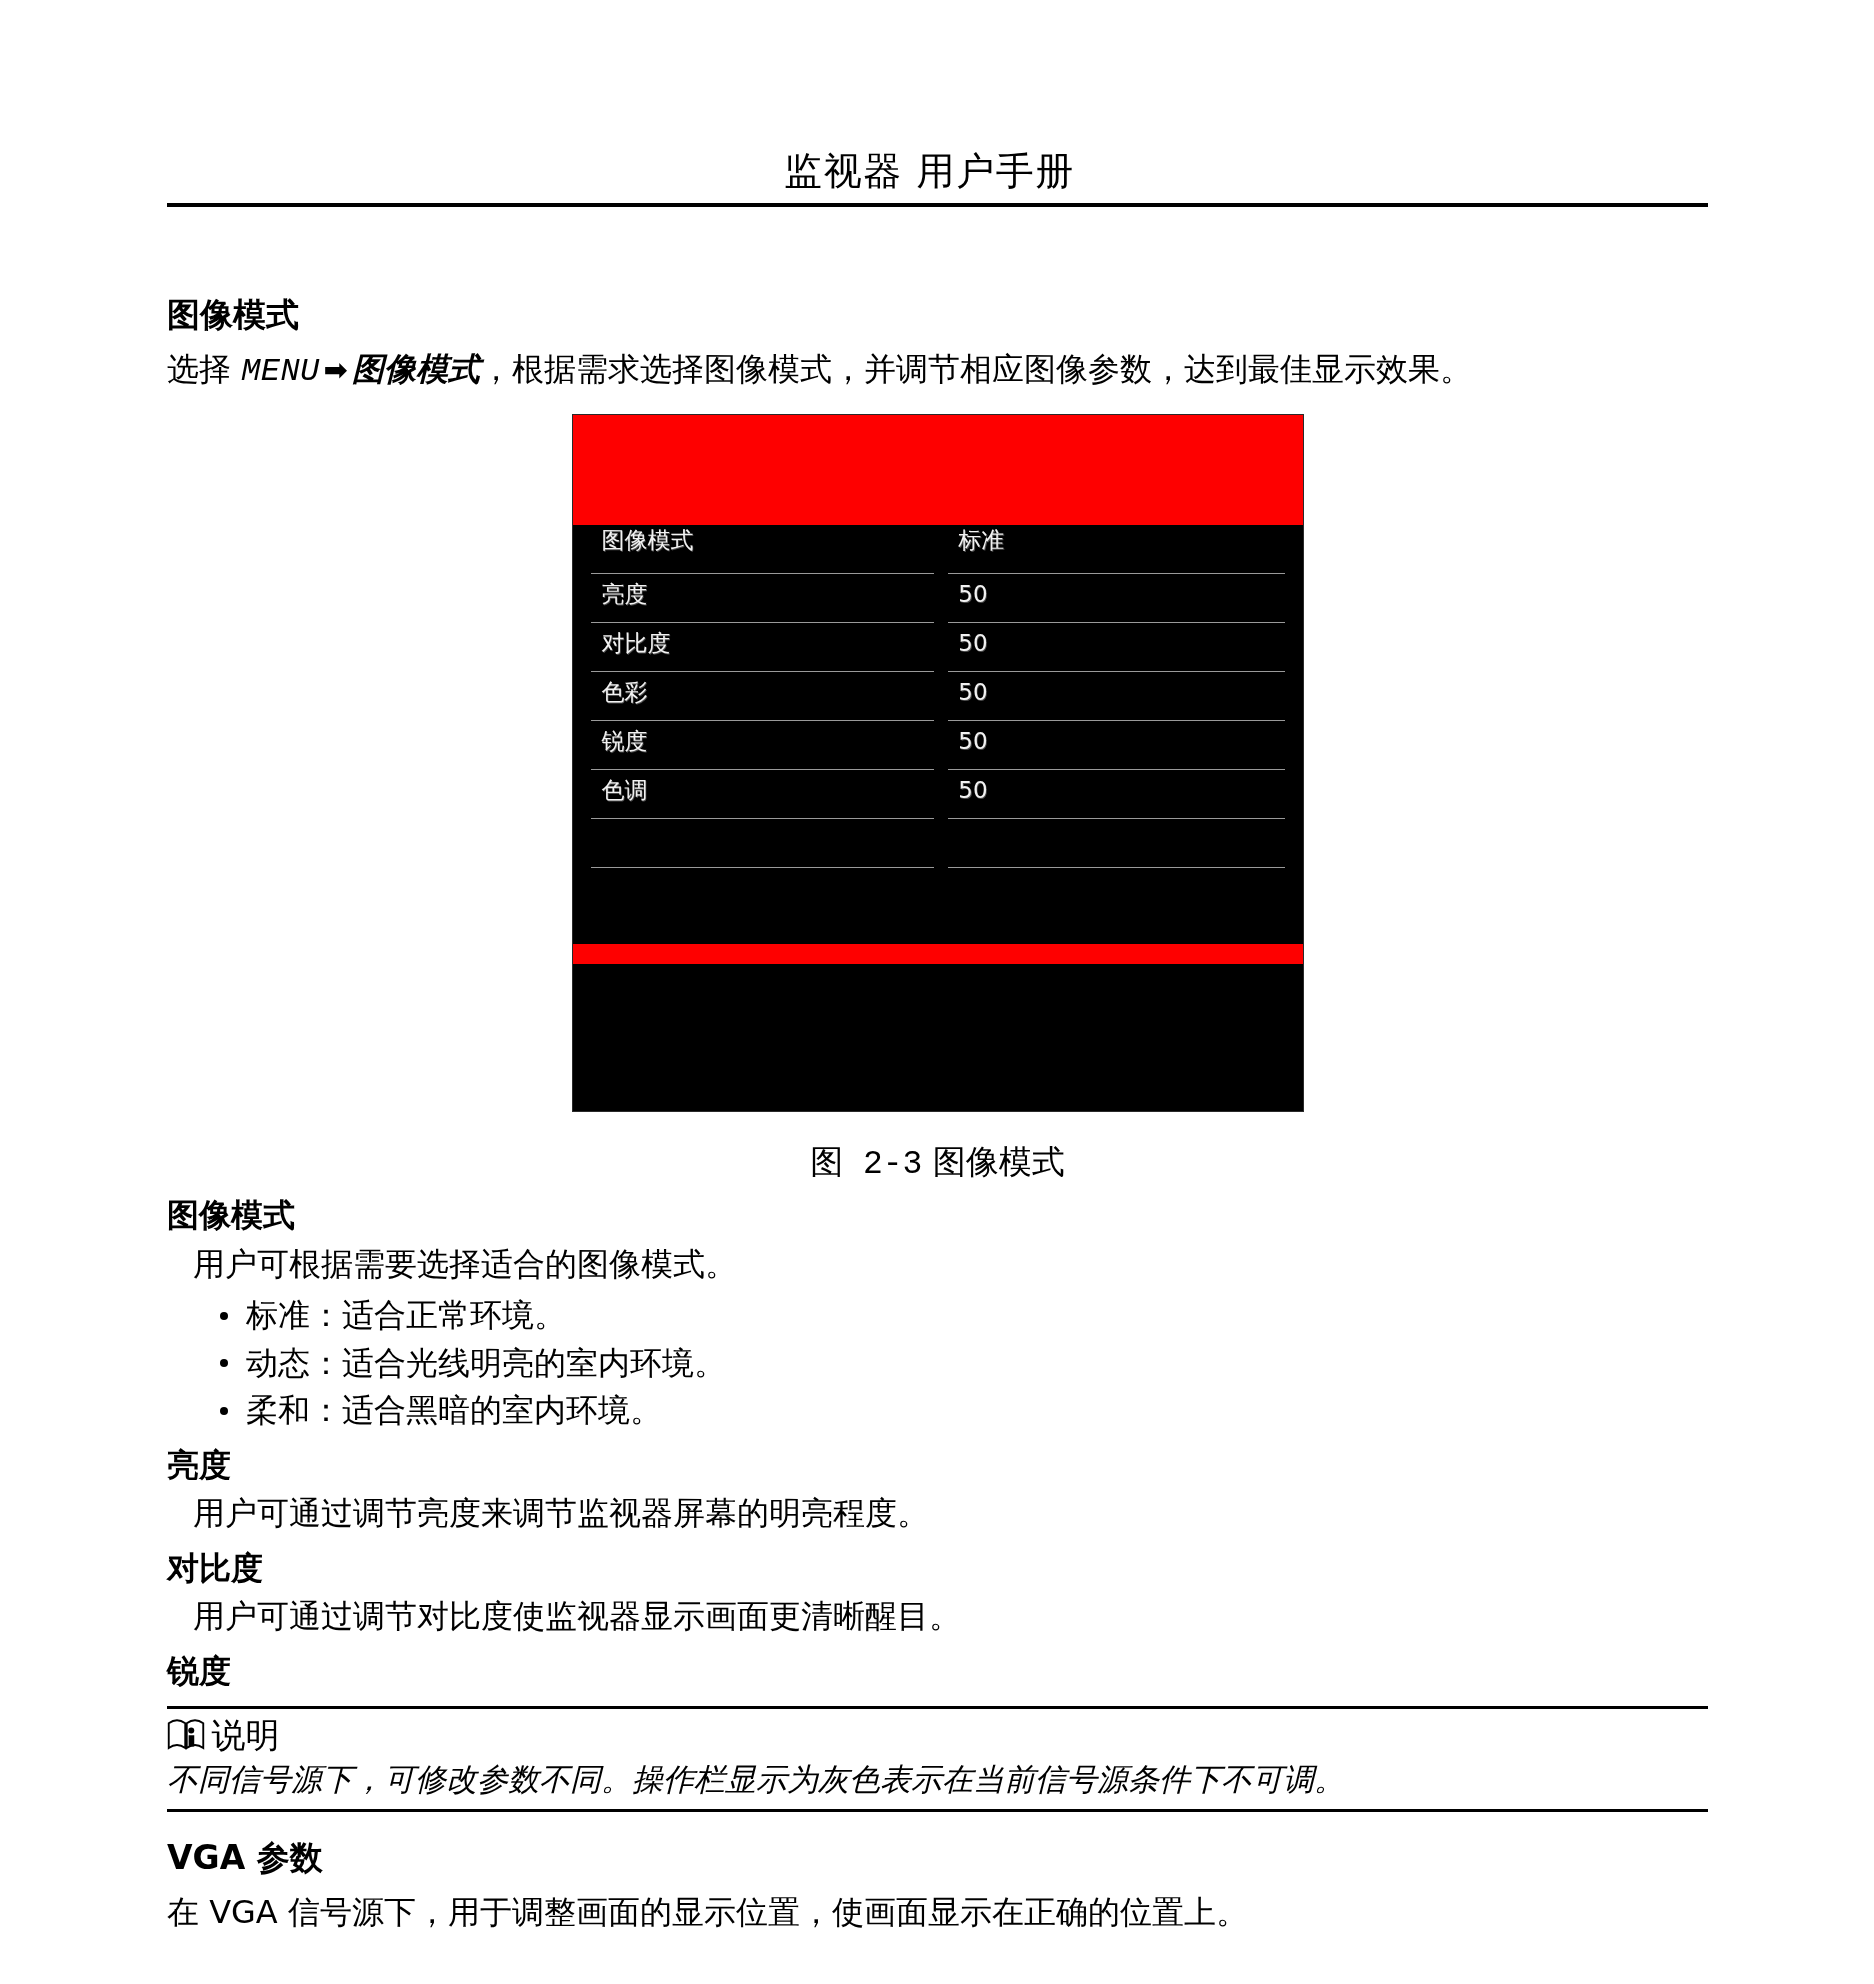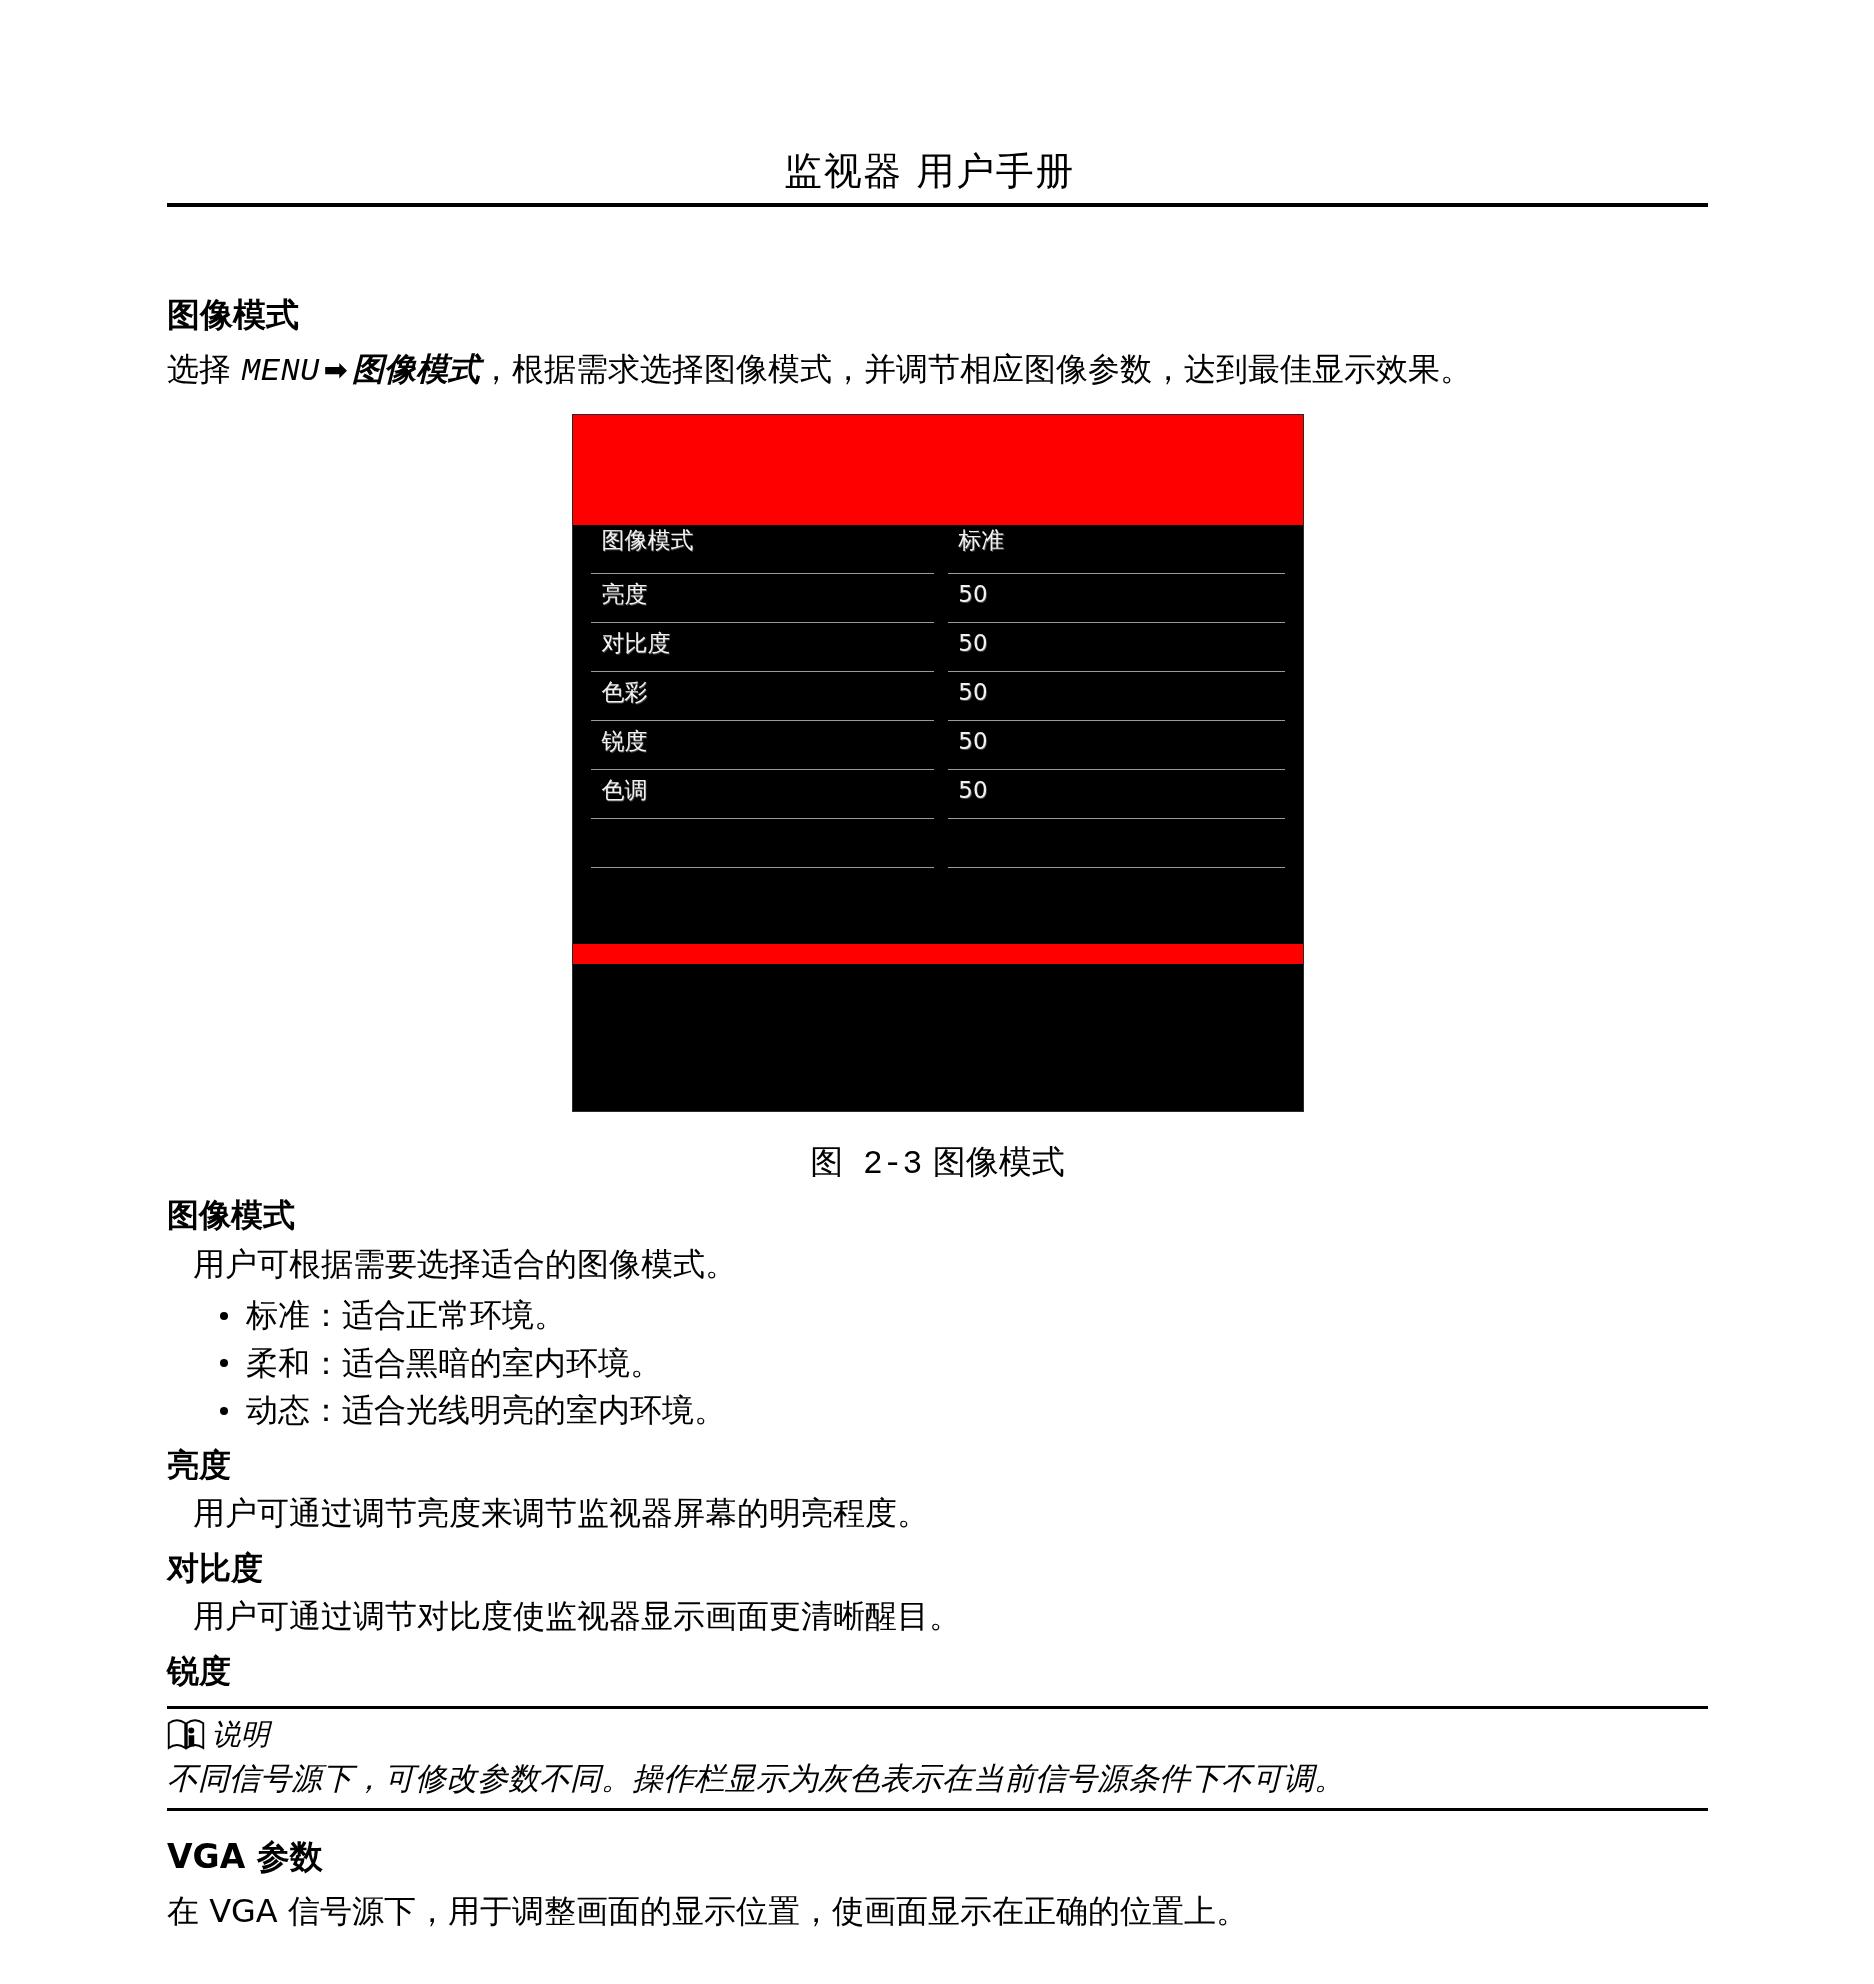--- a/index.html
+++ b/index.html
@@ -311,8 +311,8 @@
 
     <ul class="bullets">
       <li><span class="dot"></span><span>标准：适合正常环境。</span></li>
+      <li><span class="dot"></span><span>动态：适合光线明亮的室内环境。</span></li>
       <li><span class="dot"></span><span>柔和：适合黑暗的室内环境。</span></li>
-      <li><span class="dot"></span><span>动态：适合光线明亮的室内环境。</span></li>
     </ul>
 
     <h3 class="h-plain">亮度</h3>

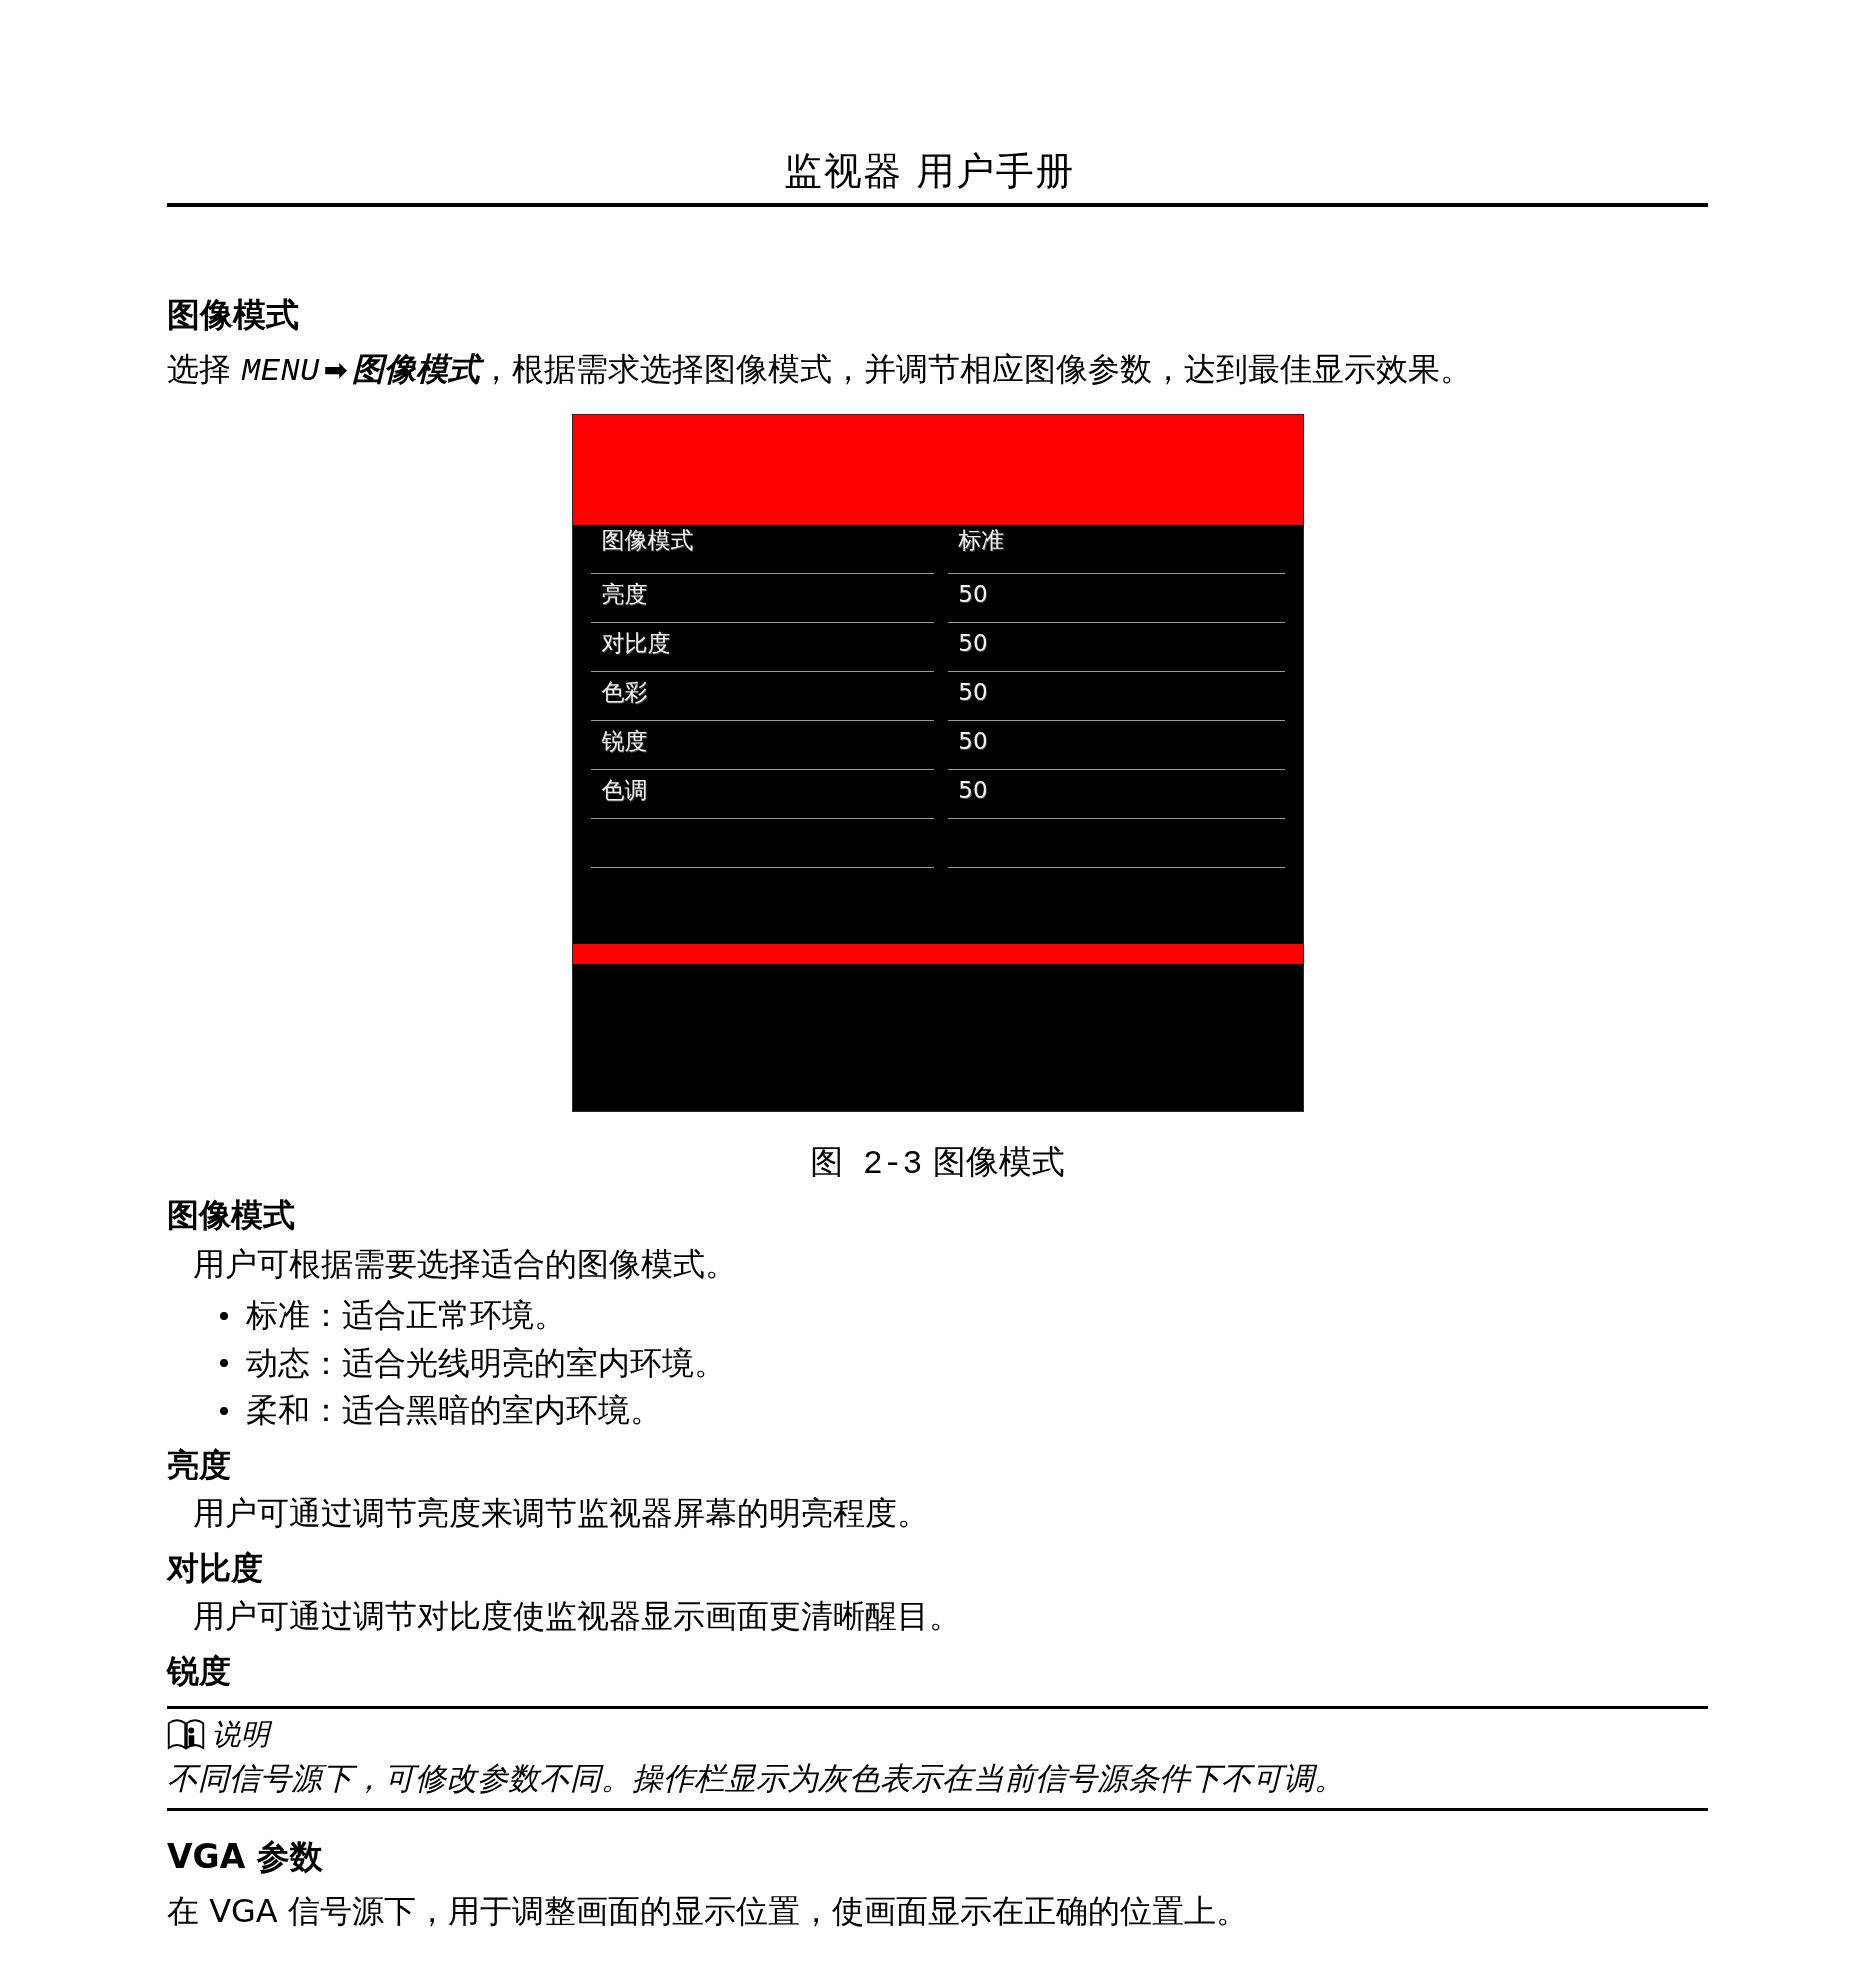--- a/index.html
+++ b/index.html
@@ -219,10 +219,9 @@
     flex: none;
   }
   .note-title {
-    font-size: 29px;
+    font-size: 34px;
     font-family: "DejaVu Sans", "Liberation Sans", sans-serif;
     line-height: 1;
-    font-style: italic;
   }
   .note-body {
     font-size: 31px;

